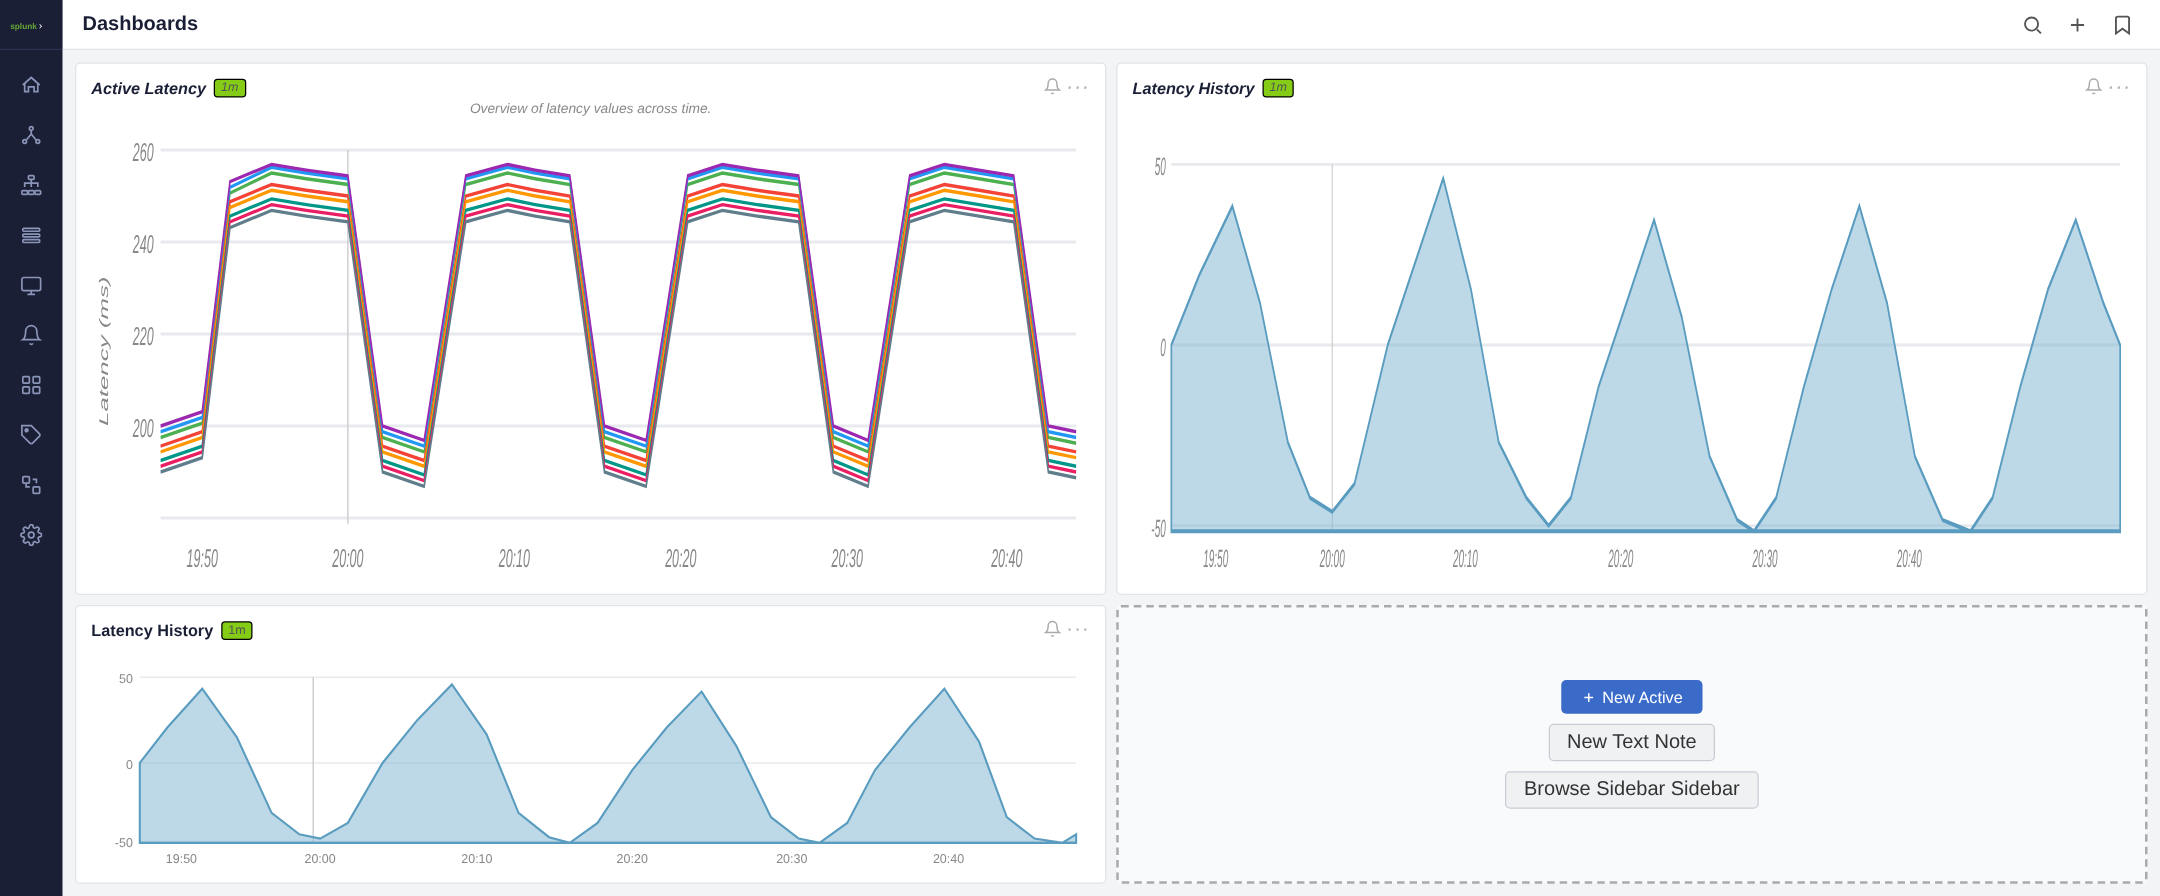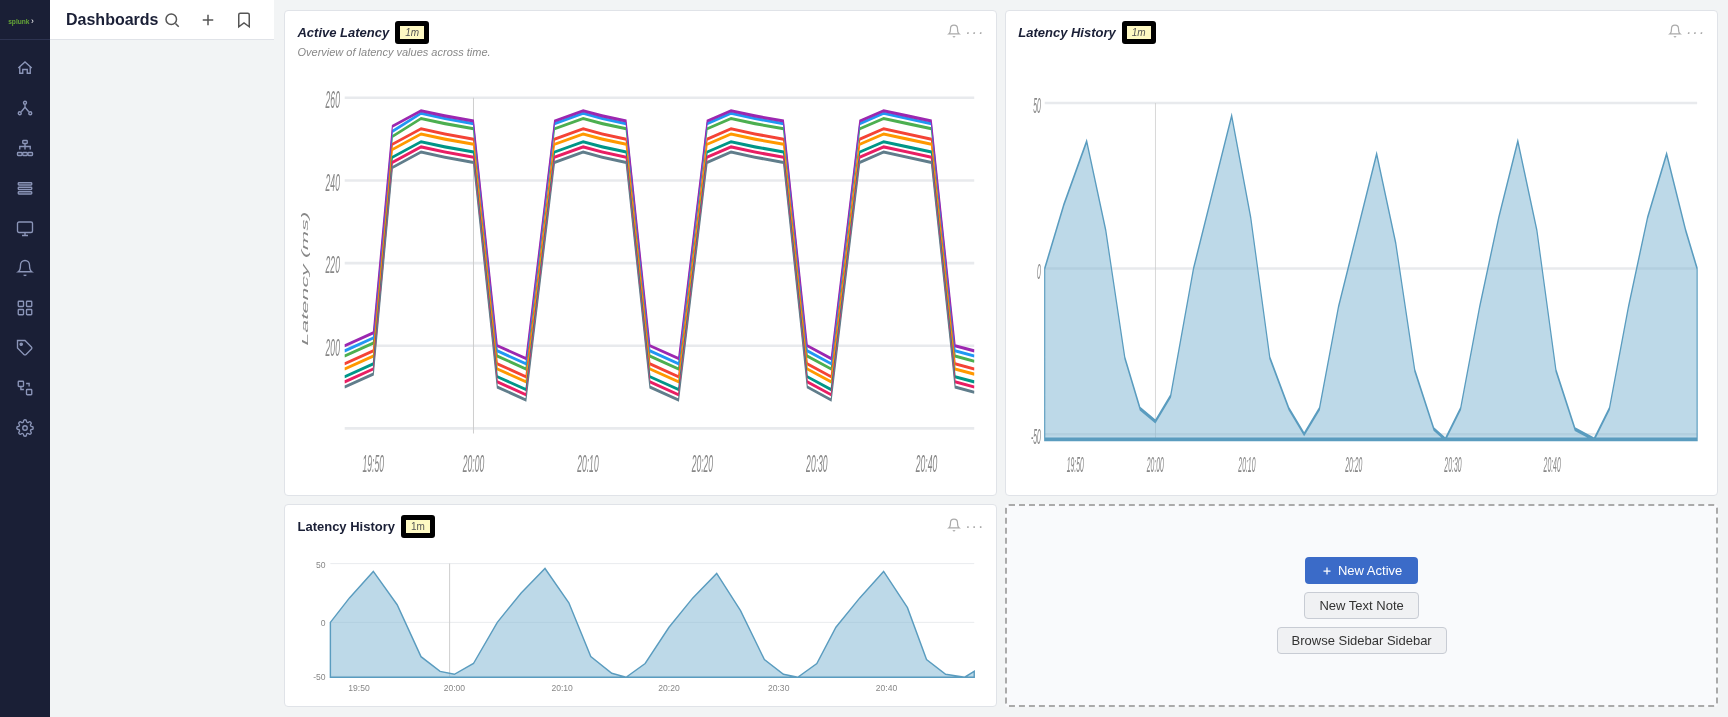--- a/index.html
+++ b/index.html
@@ -54,7 +54,7 @@
     .main-content {
       flex: 1;
       display: flex;
-      flex-direction: row;
+      flex-direction: column;
       overflow: hidden;
     }
 

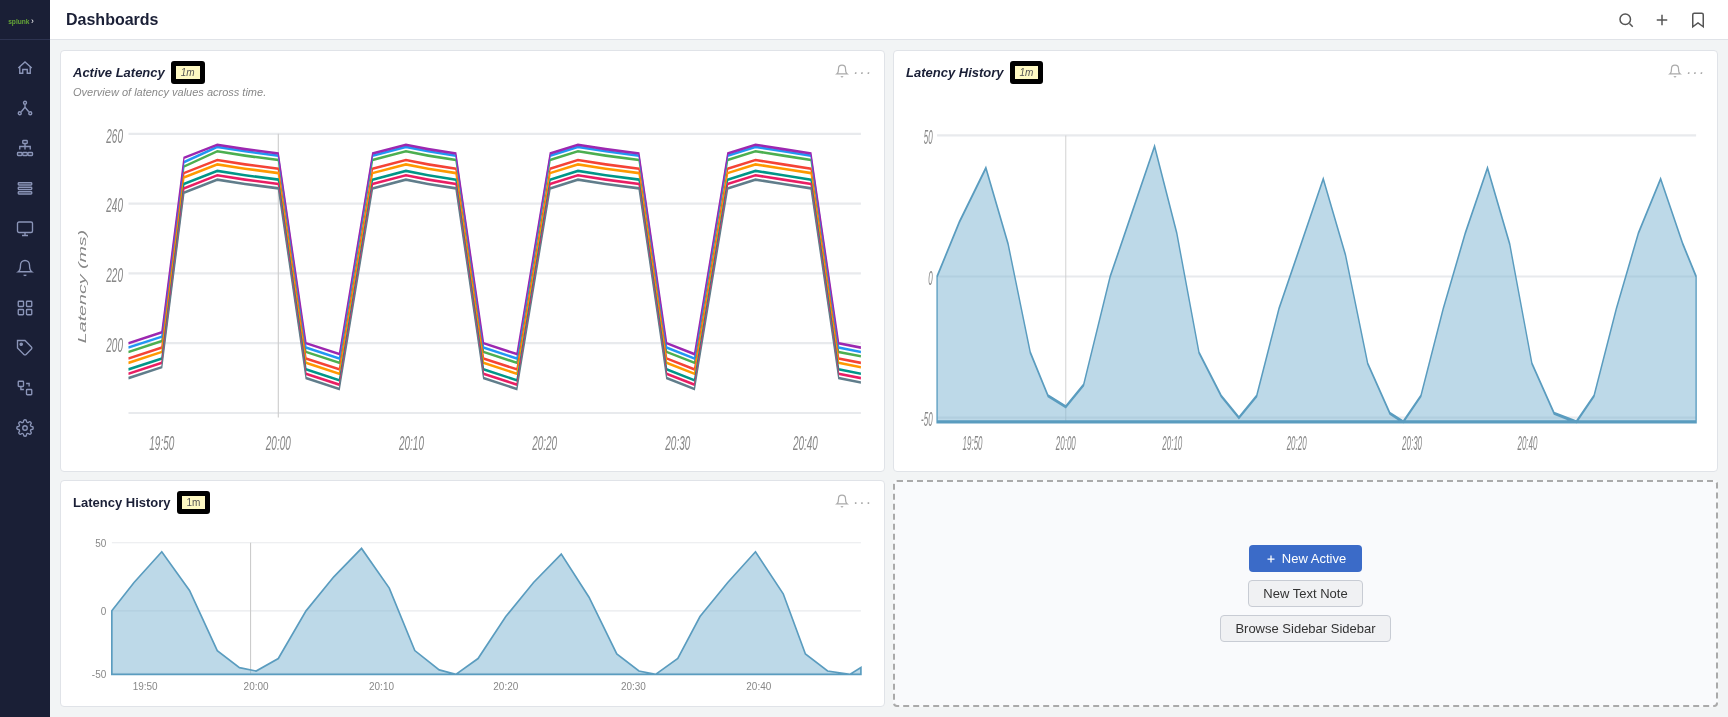--- a/index.html
+++ b/index.html
@@ -133,8 +133,8 @@
       color: #1a1f36;
     }
     .chart-badge {
-      background: #fef9c3;
-      border: 5px solid #000000;
+      background: #84cc16;
+      border: 1px solid #000000;
       border-radius: 3px;
       font-size: 10px;
       color: #555;

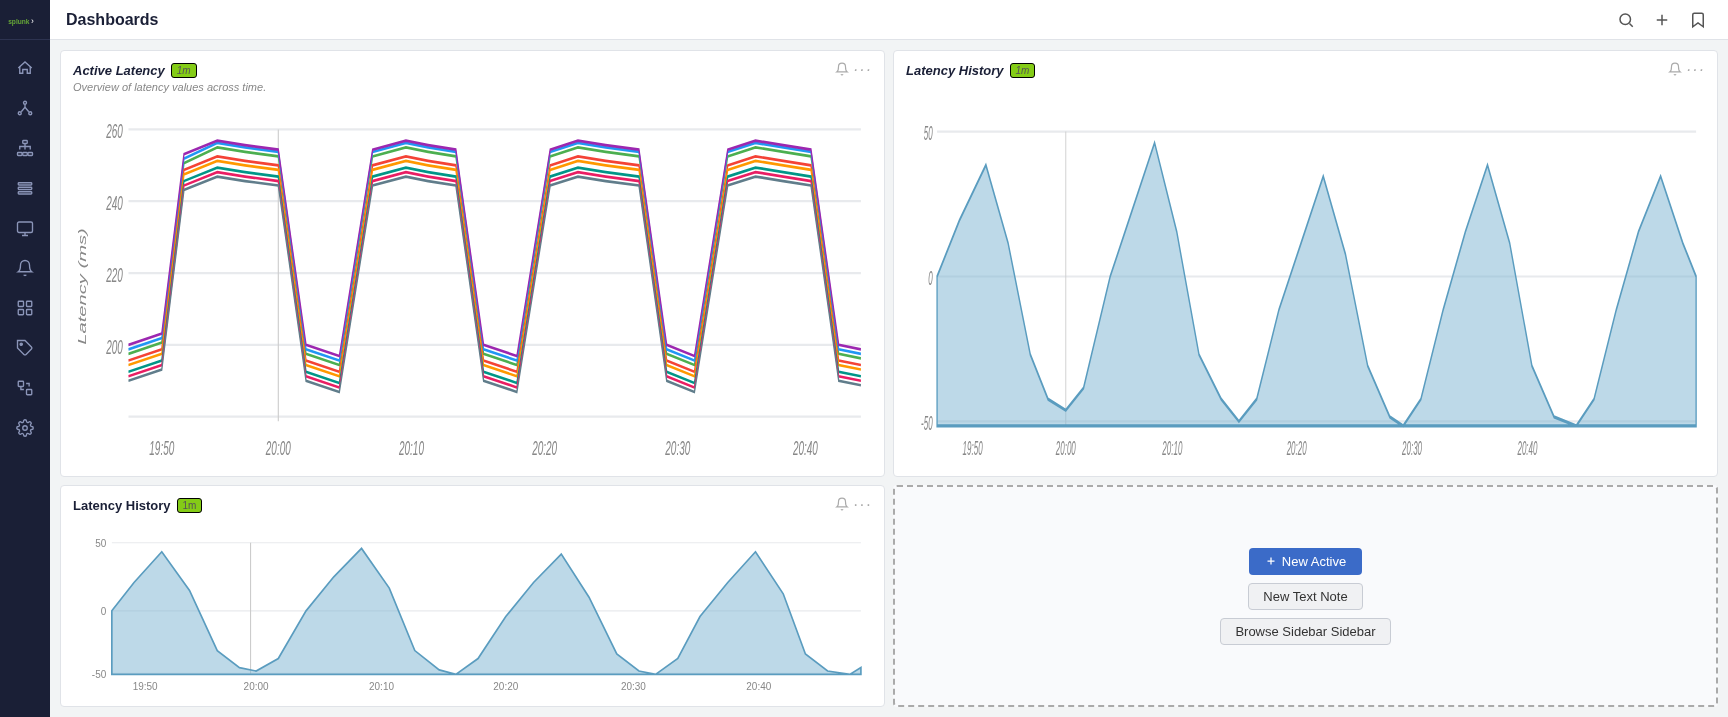--- a/index.html
+++ b/index.html
@@ -154,7 +154,8 @@
     .chart-subtitle {
       font-size: 11px;
       color: #888;
-      margin-bottom: 14px;
+      margin-bottom: 4px;
+      text-align: center;
     }
     .chart-body {
       flex: 1;

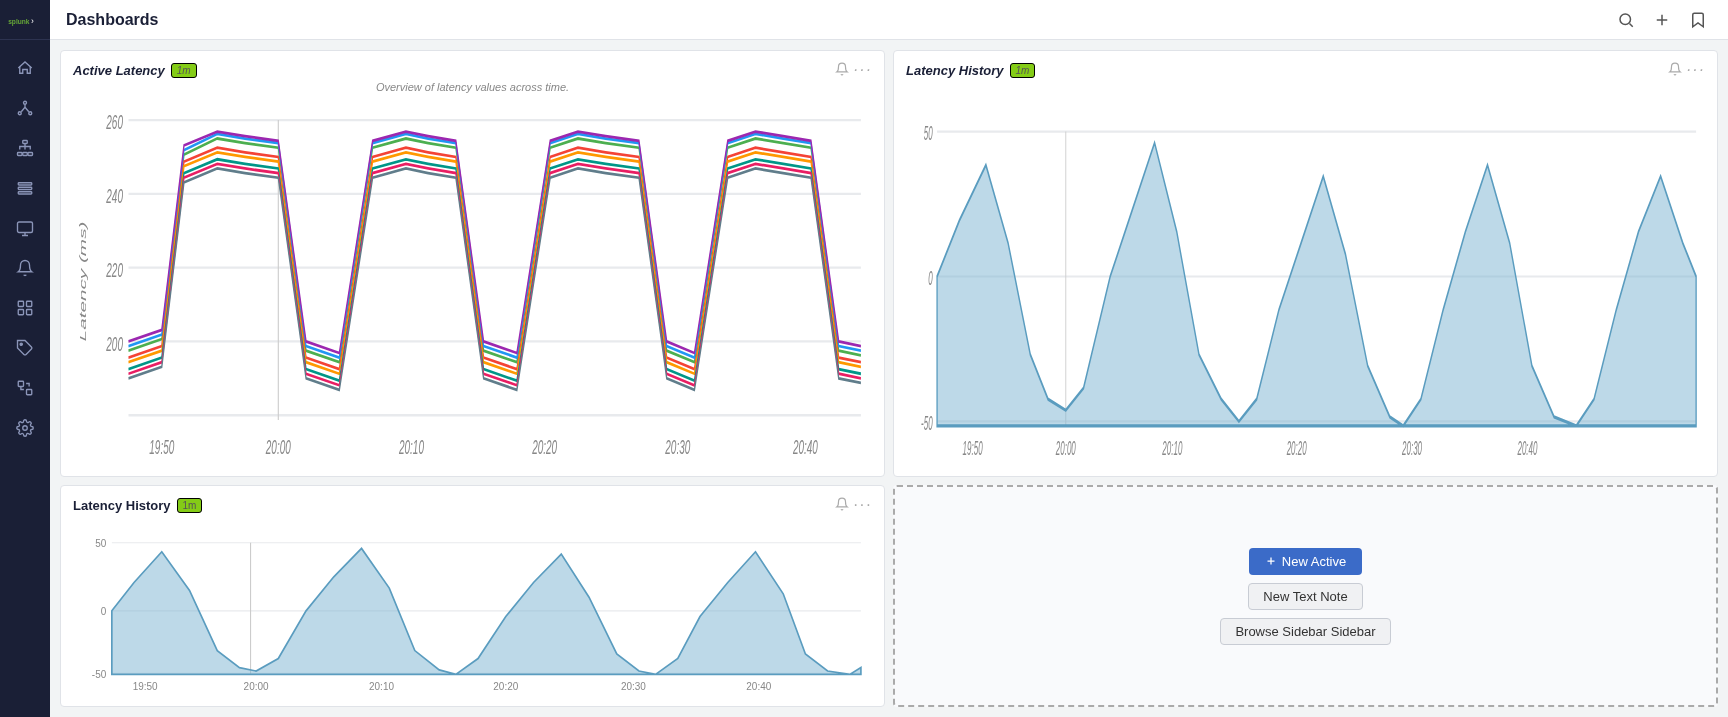--- a/index.html
+++ b/index.html
@@ -205,7 +205,7 @@
       border: 1px solid #c8ccd4;
       border-radius: 4px;
       padding: 5px 14px;
-      font-size: 13px;
+      font-size: 16px;
       cursor: pointer;
     }
   </style>

